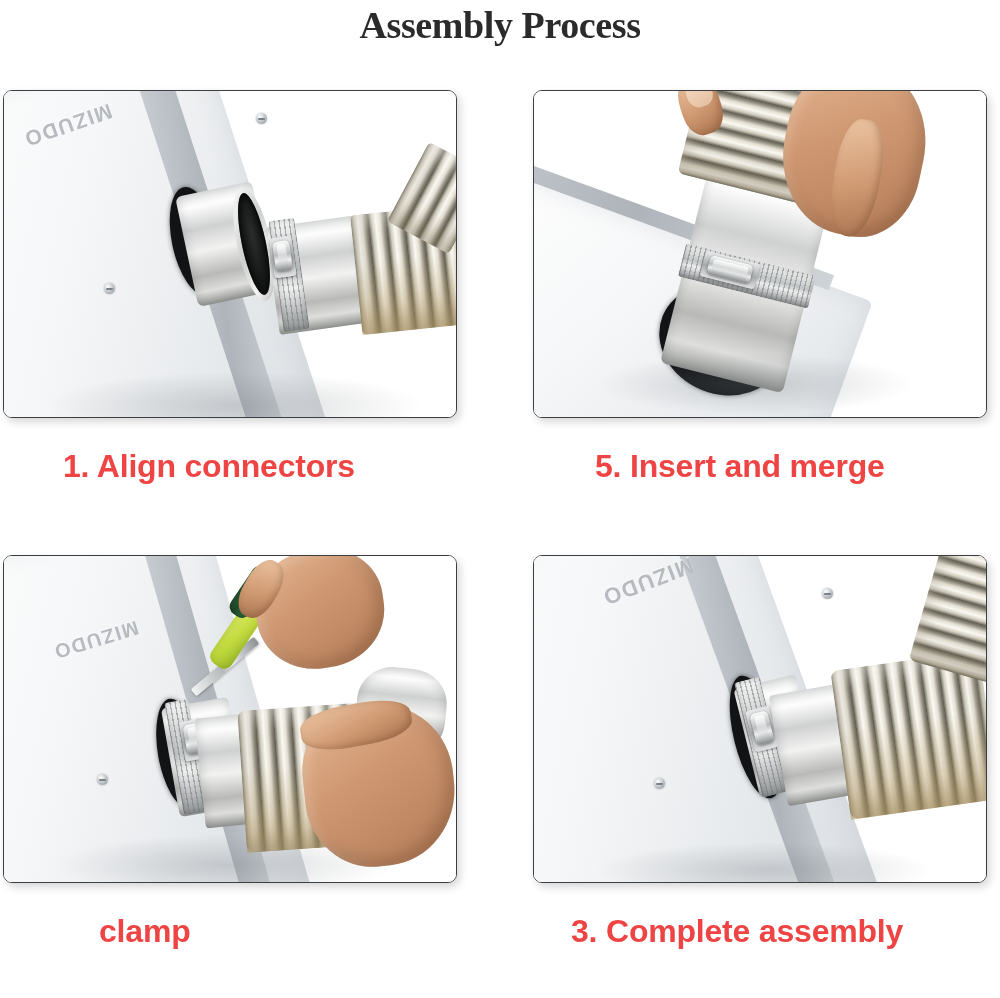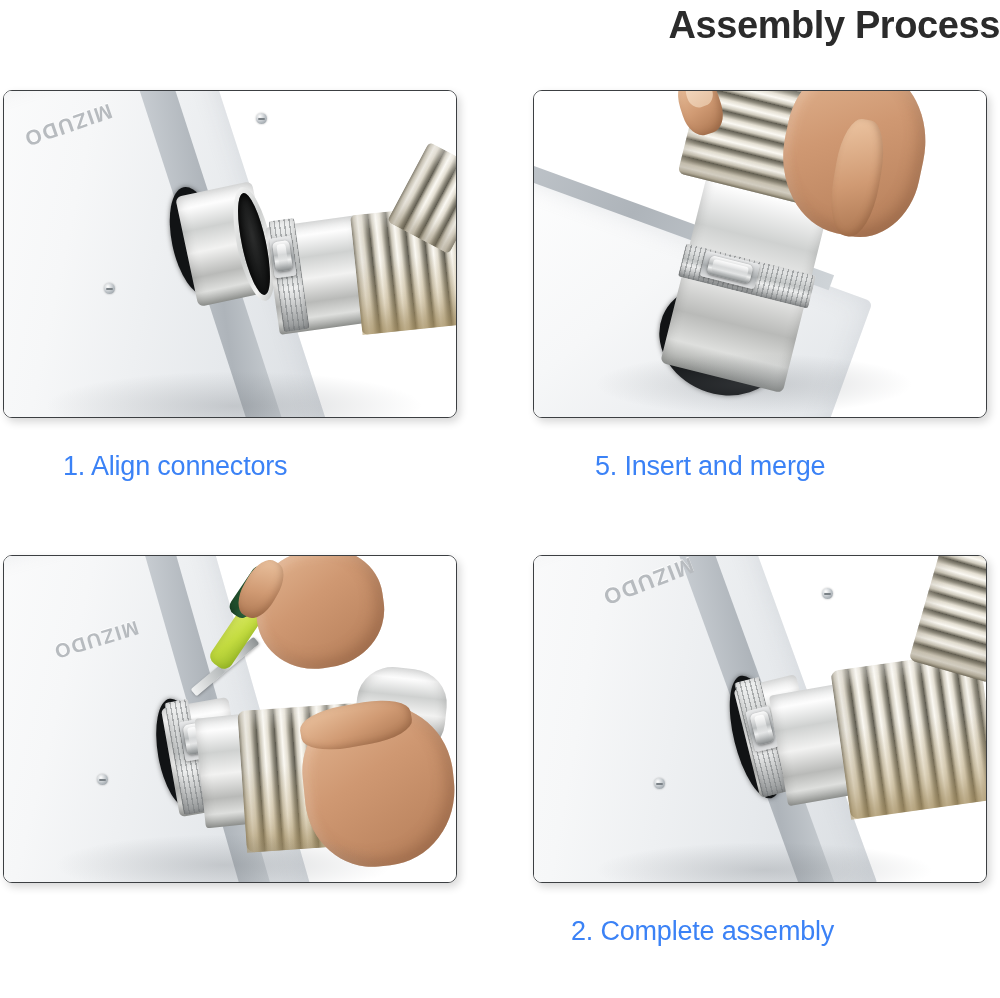--- a/index.html
+++ b/index.html
@@ -21,12 +21,13 @@
     top: 2px;
     left: 0;
     width: 1000px;
-    text-align: right;
+    text-align: center;
     font-size: 38px;
     font-weight: 700;
     letter-spacing: -0.4px;
     color: #2b2b2b;
     line-height: 46px;
+    font-family: Liberation Serif, serif;
   }
 
   

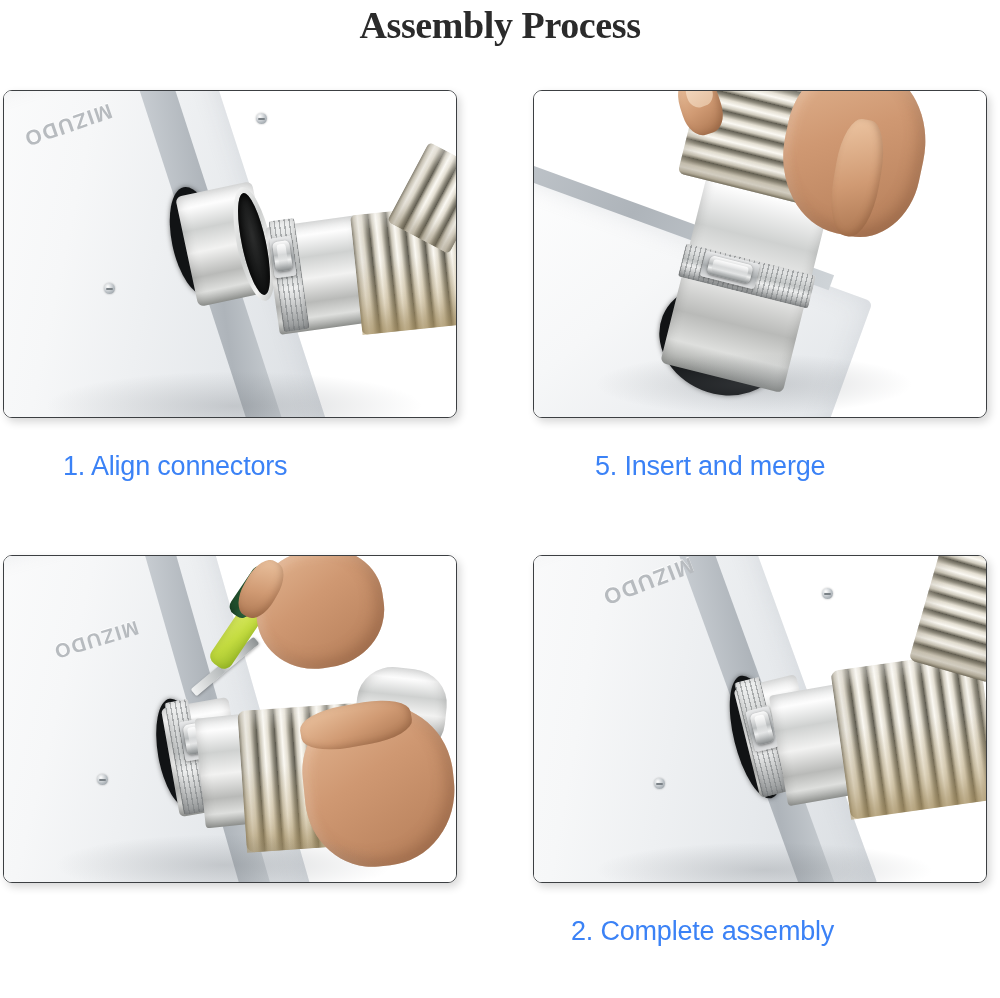--- a/index.html
+++ b/index.html
@@ -60,9 +60,9 @@
 
   .caption {
     margin-top: 28px;
-    font-size: 27px;
-    font-weight: 400;
-    color: #3b82f6;
+    font-size: 32px;
+    font-weight: 700;
+    color: #ef4444;
     letter-spacing: -0.2px;
     line-height: 40px;
   }

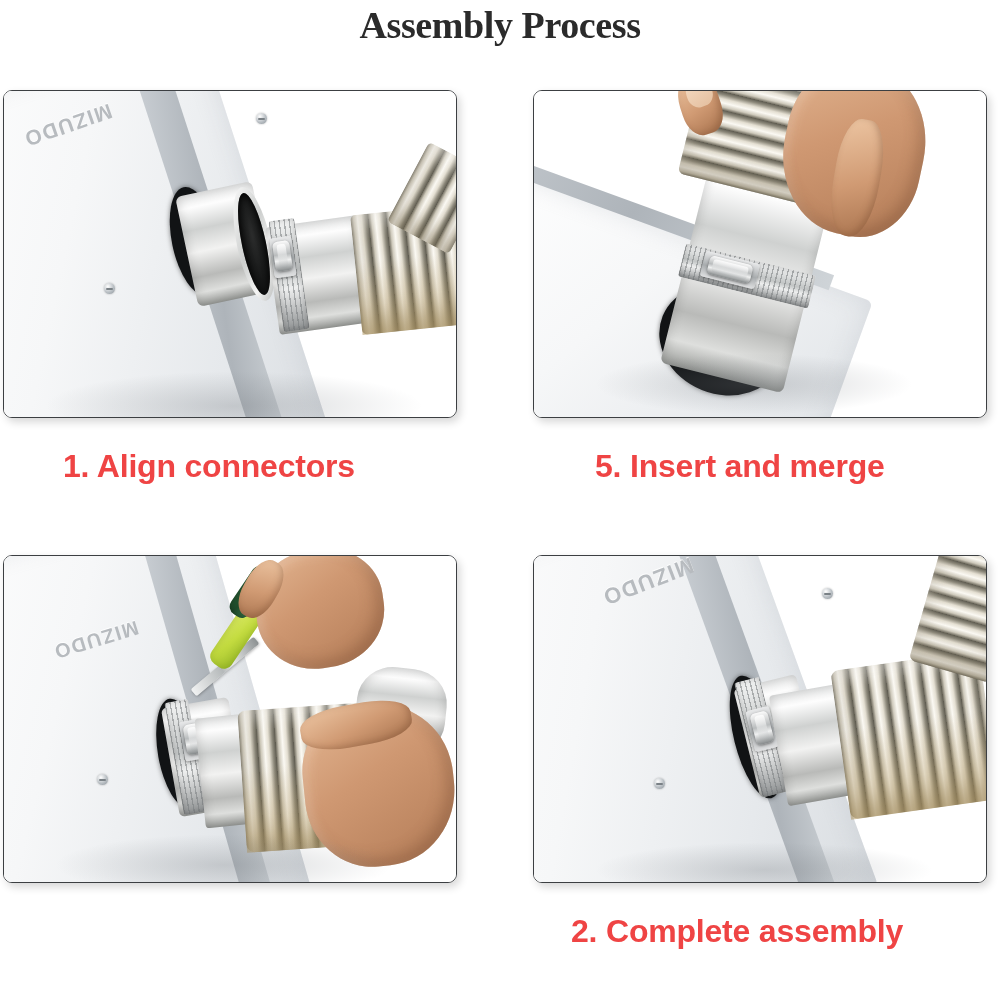--- a/index.html
+++ b/index.html
@@ -343,6 +343,7 @@
       </div>
     </div>
     <div class="caption caption-3">
+      <span class="wrap-line">clamp</span>
     </div>
   </div>
 

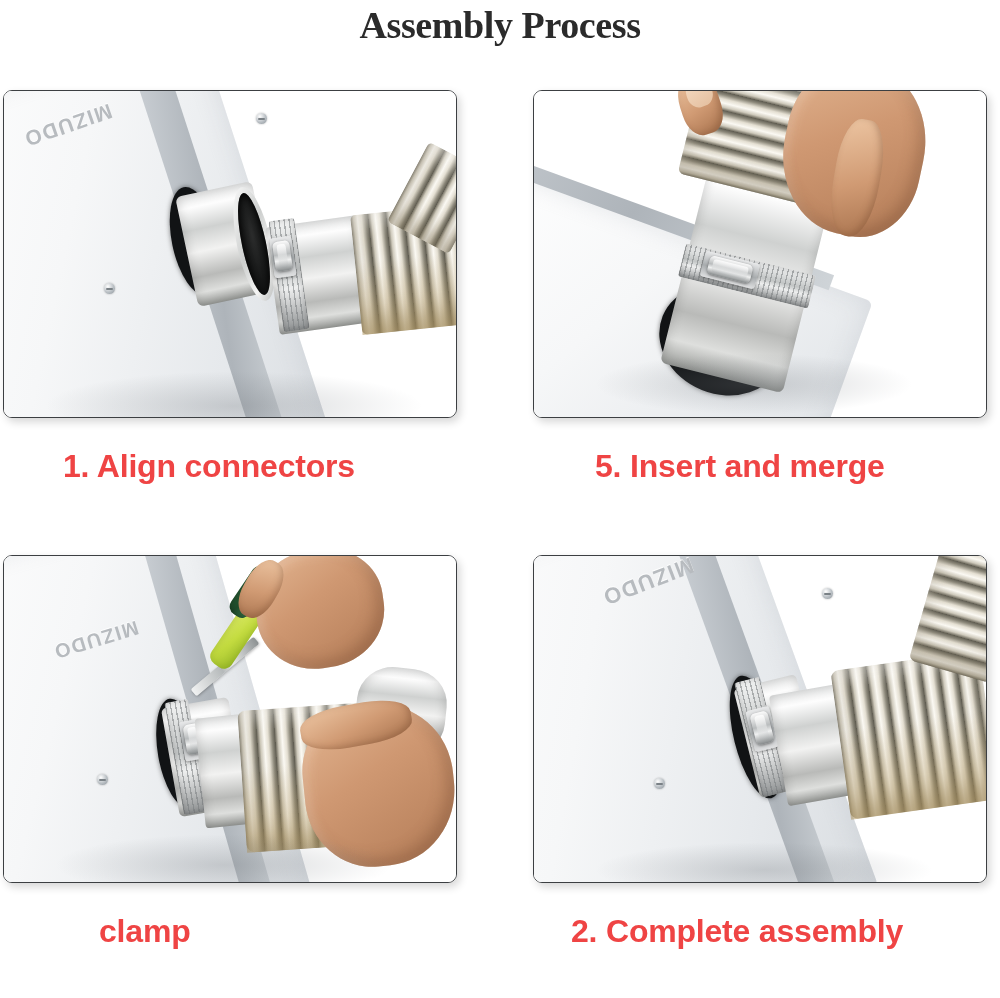--- a/index.html
+++ b/index.html
@@ -376,7 +376,7 @@
         <div class="soft-shadow" style="left:60px; top:286px; width:340px; height:56px;"></div>
       </div>
     </div>
-    <div class="caption caption-4">2. Complete assembly</div>
+    <div class="caption caption-4">3. Complete assembly</div>
   </div>
 
 </div>

